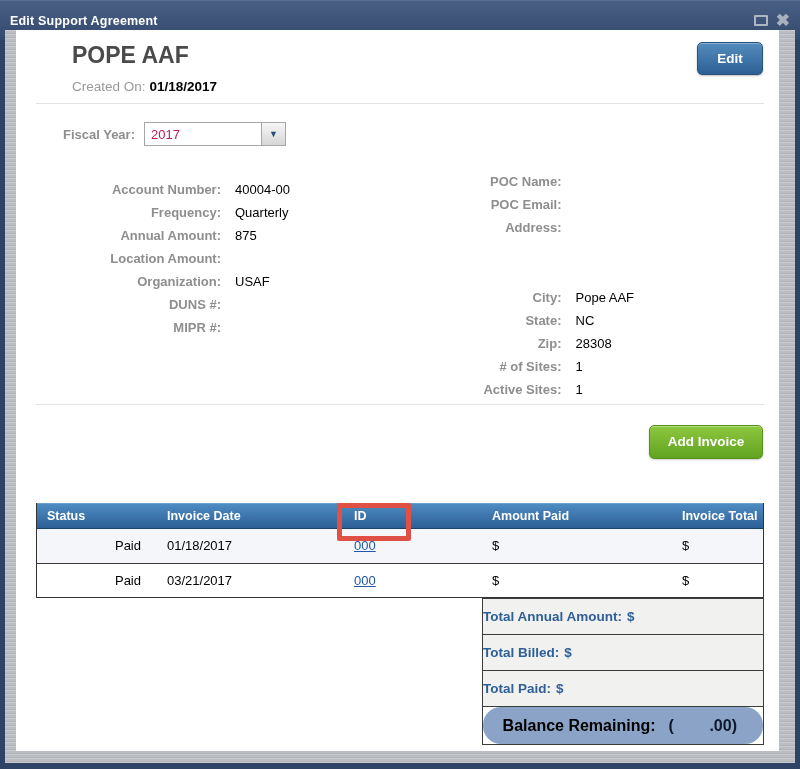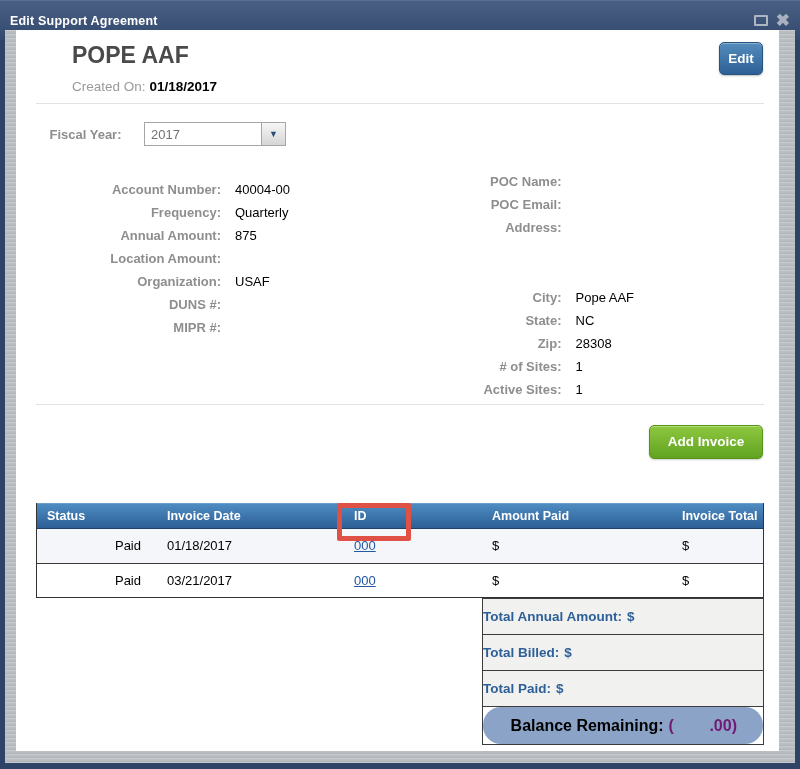--- a/index.html
+++ b/index.html
@@ -32,7 +32,7 @@
   
   .page-title { position:absolute; left:56px; top:12px; font-size:23px; font-weight:bold; color:#4a4a4a; }
   .edit-btn {
-    position:absolute; right:16px; top:12px; width:44px; height:33px;
+    position:absolute; right:16px; top:12px; width:66px; height:33px;
     background:linear-gradient(#548cbc, #2d6096);
     border:1px solid #27547e; border-radius:5px;
     color:#fff; font-weight:bold; font-size:13.5px; text-align:center; line-height:31px;

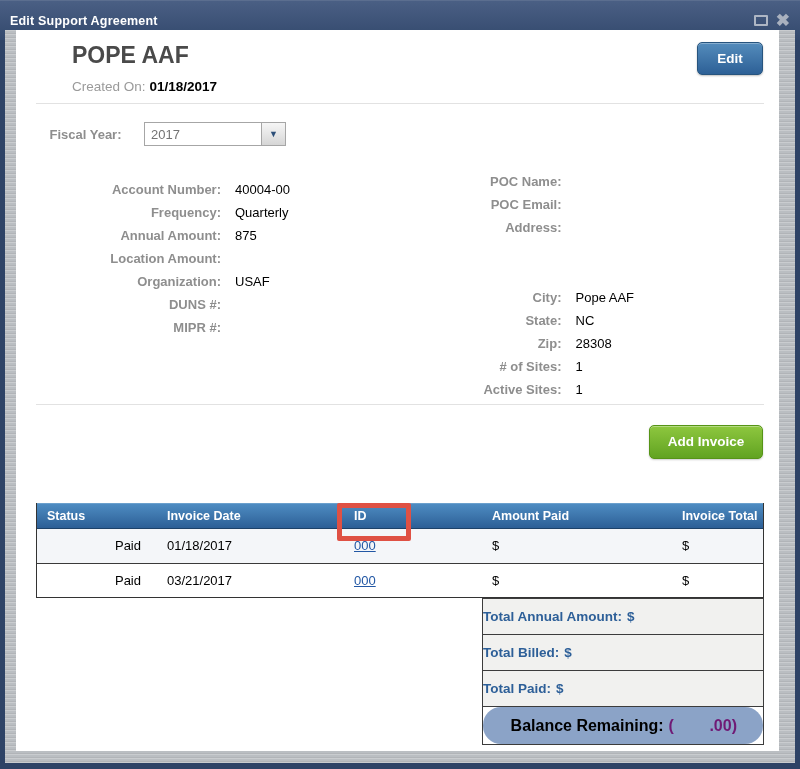--- a/index.html
+++ b/index.html
@@ -45,7 +45,7 @@
 
   
   .fiscal { position:absolute; left:20px; top:92px; display:flex; align-items:center; }
-  .fiscal-label { width:108px; text-align:center; font-size:13px; font-weight:bold; color:#8e8e8e; padding-right:9px; }
+  .fiscal-label { width:108px; text-align:right; font-size:13px; font-weight:bold; color:#8e8e8e; padding-right:9px; }
   .dropdown {
     width:142px; height:24px; border:1px solid #a6a6a6; background:#fff;
     display:flex; align-items:center; position:relative; cursor:pointer;

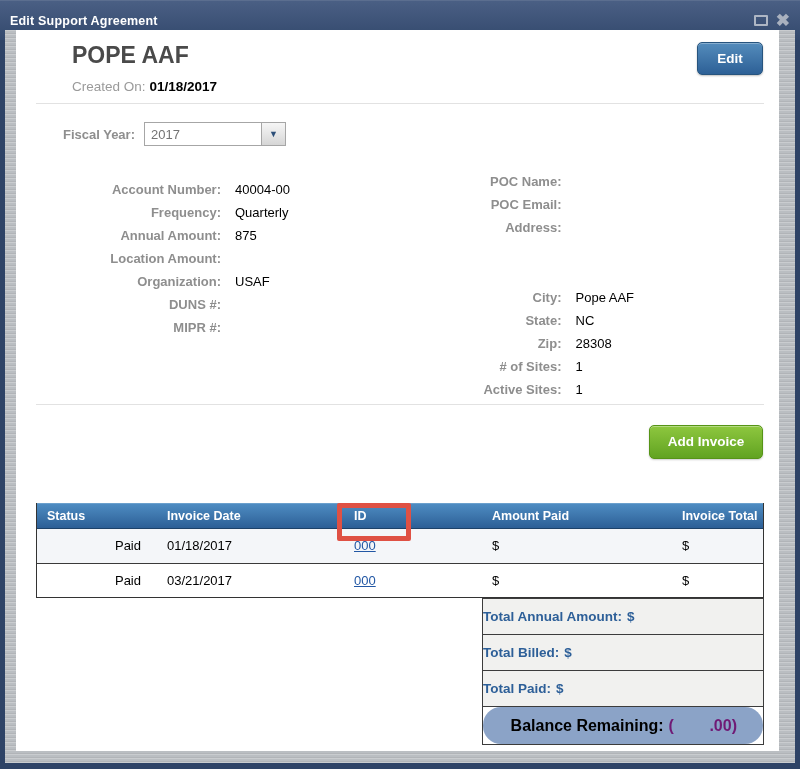--- a/index.html
+++ b/index.html
@@ -50,7 +50,7 @@
     width:142px; height:24px; border:1px solid #a6a6a6; background:#fff;
     display:flex; align-items:center; position:relative; cursor:pointer;
   }
-  .dropdown .dd-value { font-size:13px; color:#737373; padding-left:6px; flex:1; }
+  .dropdown .dd-value { font-size:13px; color:#be185d; padding-left:6px; flex:1; }
   .dropdown .dd-arrow {
     width:24px; height:100%; border-left:1px solid #a6a6a6;
     background:linear-gradient(#f6f6f6, #d6d6d6);

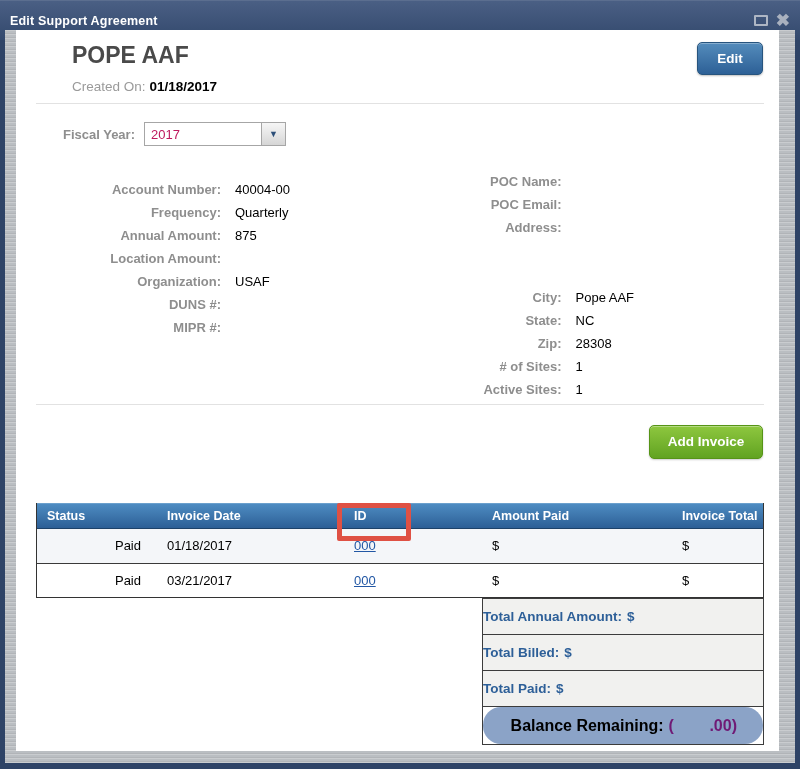--- a/index.html
+++ b/index.html
@@ -123,7 +123,7 @@
     display:flex; align-items:center; justify-content:flex-end; padding-right:26px;
     font-size:16px; font-weight:bold; color:#000;border-radius:18px;
   }
-  .sum-balance .sum-val { color:#701a75; margin-left:5px; white-space:pre; }
+  .sum-balance .sum-val { color:#0f172a; margin-left:13px; white-space:pre; }
 </style>
 </head>
 <body>

